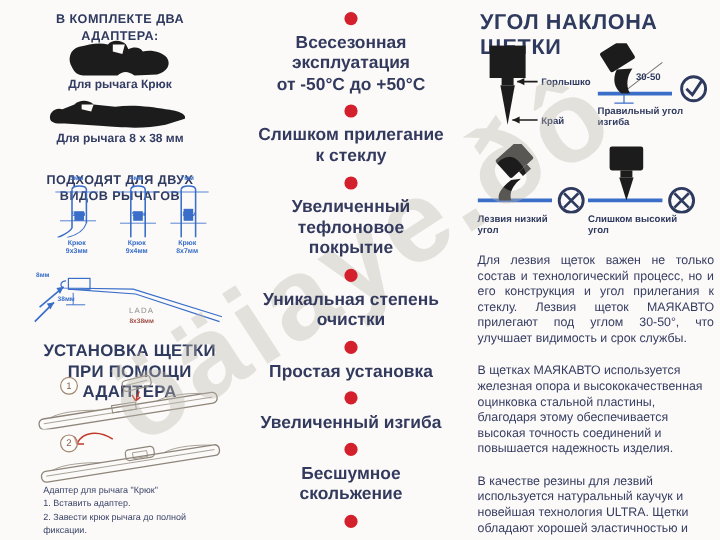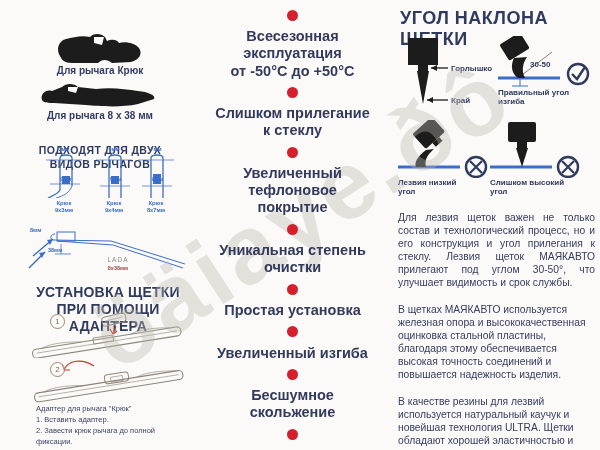--- a/index.html
+++ b/index.html
@@ -46,6 +46,8 @@
 
   <div class="watermark">öäiaye.ðô</div>
 
+  <div class="abs center h-navy kit-heading pre">В КОМПЛЕКТЕ ДВА
+АДАПТЕРА:</div>
 
   <svg class="abs" style="left:52px;top:32px;" width="96" height="34" viewBox="0 0 96 34">
     <path fill="#1c1c1c" d="M8 24 C4 18 6 9 14 7 C22 5 30 3 38 5 C41 1 49 1 53 5 L55 9 C59 7 65 7 67 11 C73 9 83 11 87 16 C91 22 87 28 79 30 L60 31 C55 27 50 27 46 31 L20 31 C12 31 10 28 8 24 Z"></path>

